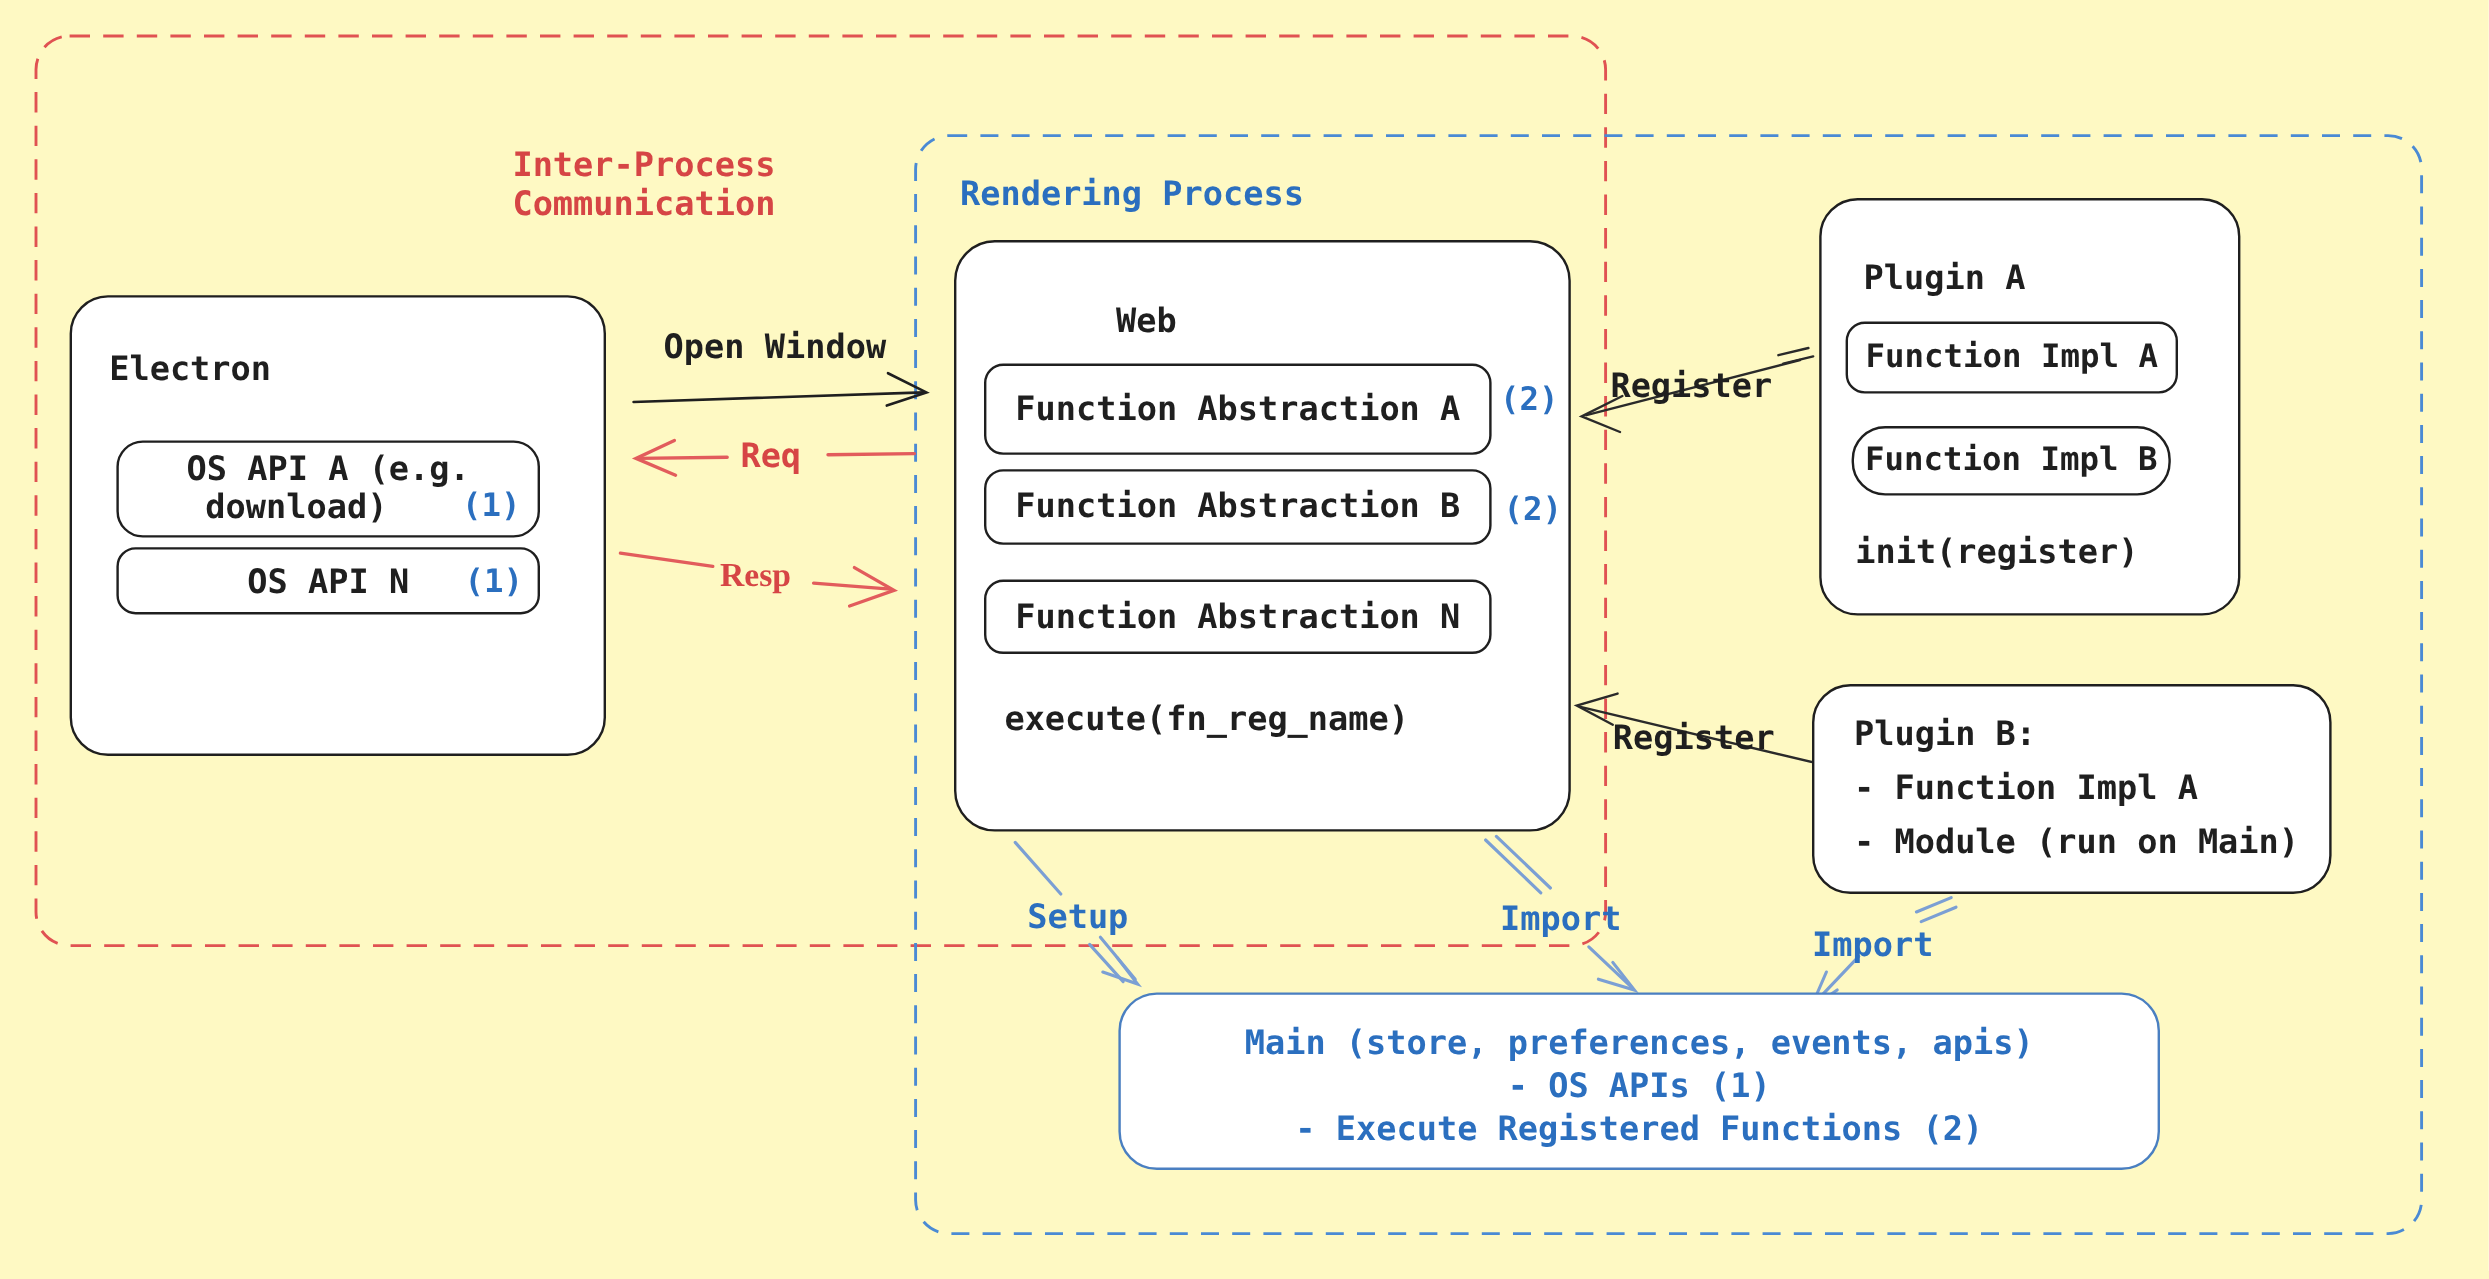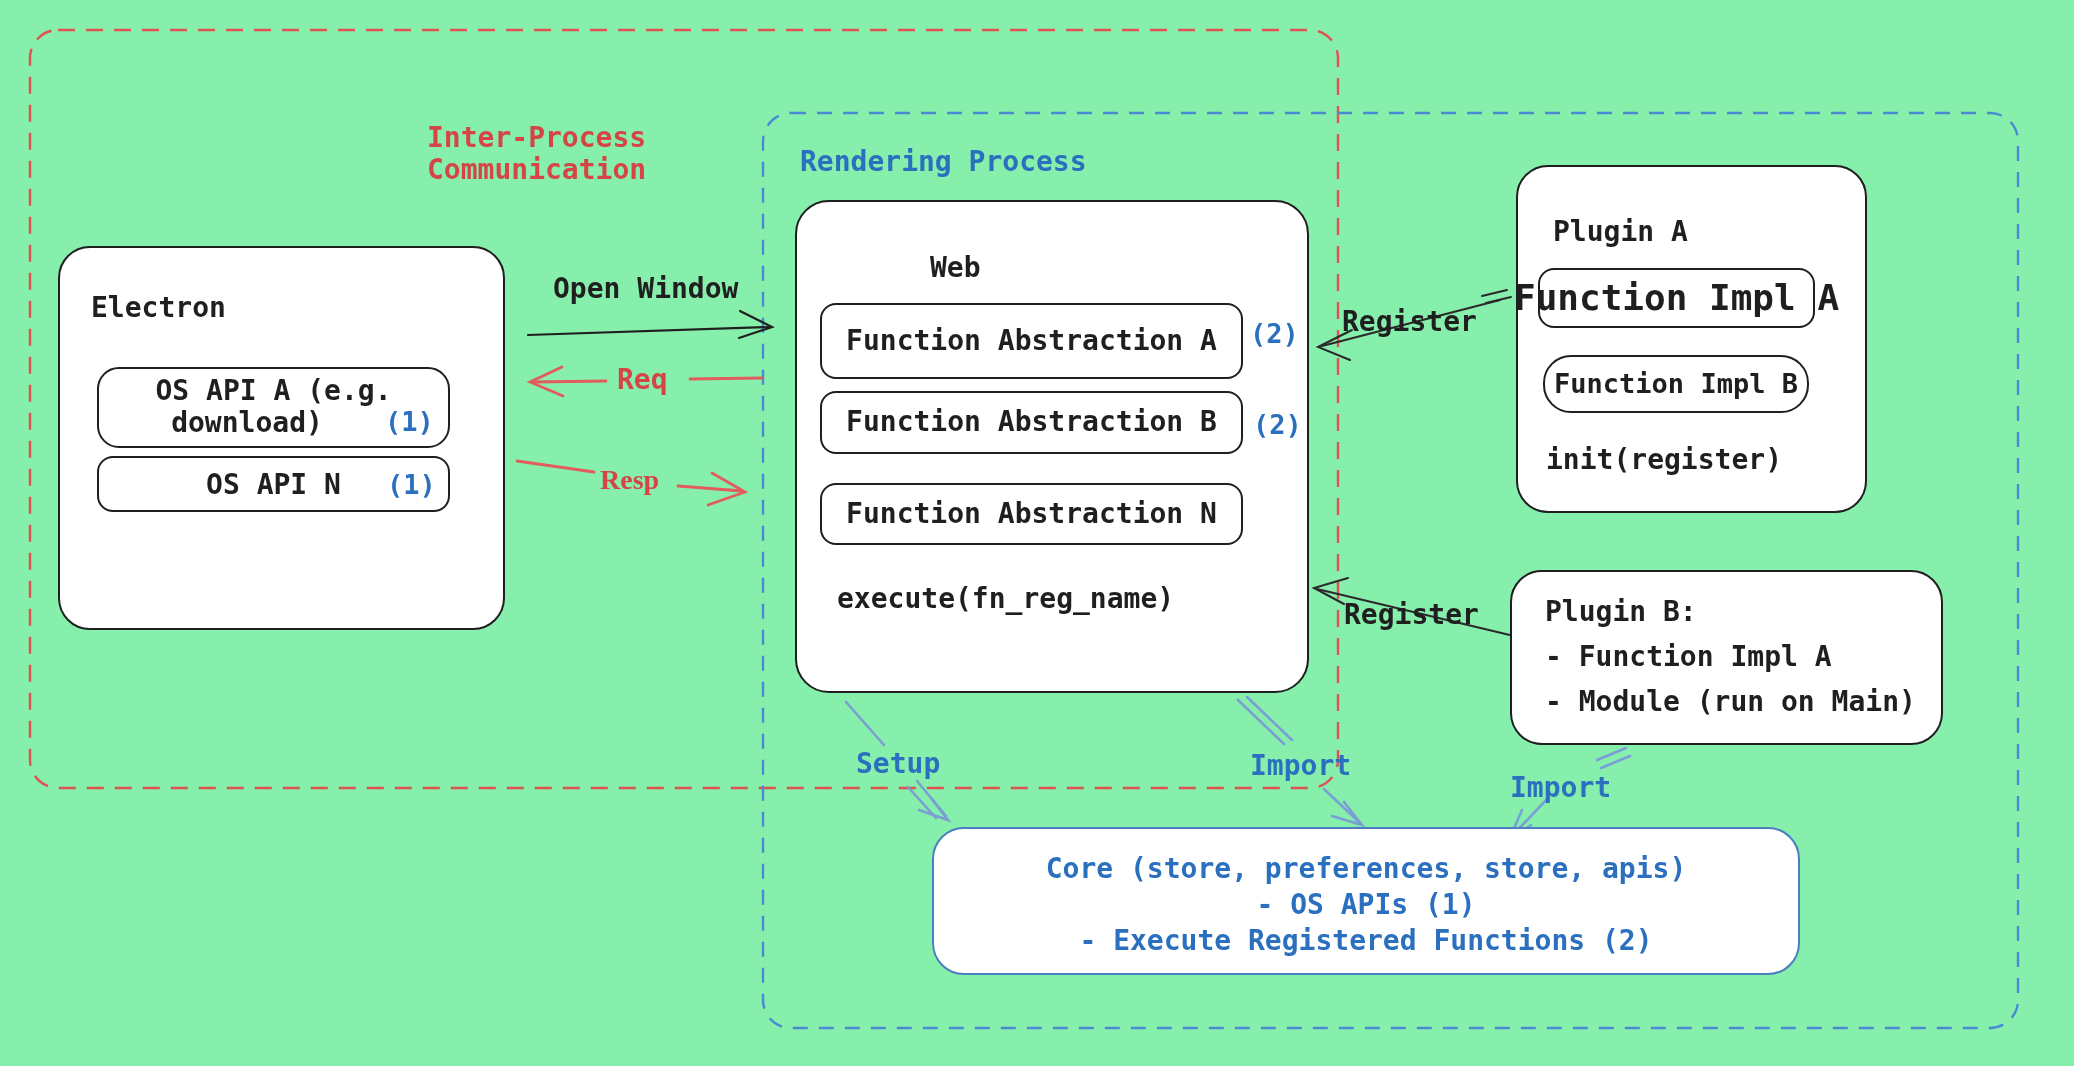--- a/index.html
+++ b/index.html
@@ -5,7 +5,7 @@
 <style>
   html,body { margin:0; padding:0; background:#ffffff; }
   #canvas {
-    position:relative; width:2074px; height:1066px; background:#86efac;
+    position:relative; width:2074px; height:1066px; background:#fef9c3;
     font-family:"DejaVu Sans Mono","Liberation Mono",monospace; overflow:hidden;
   }
   #arrow-layer { position:absolute; left:0; top:0; z-index:1; }

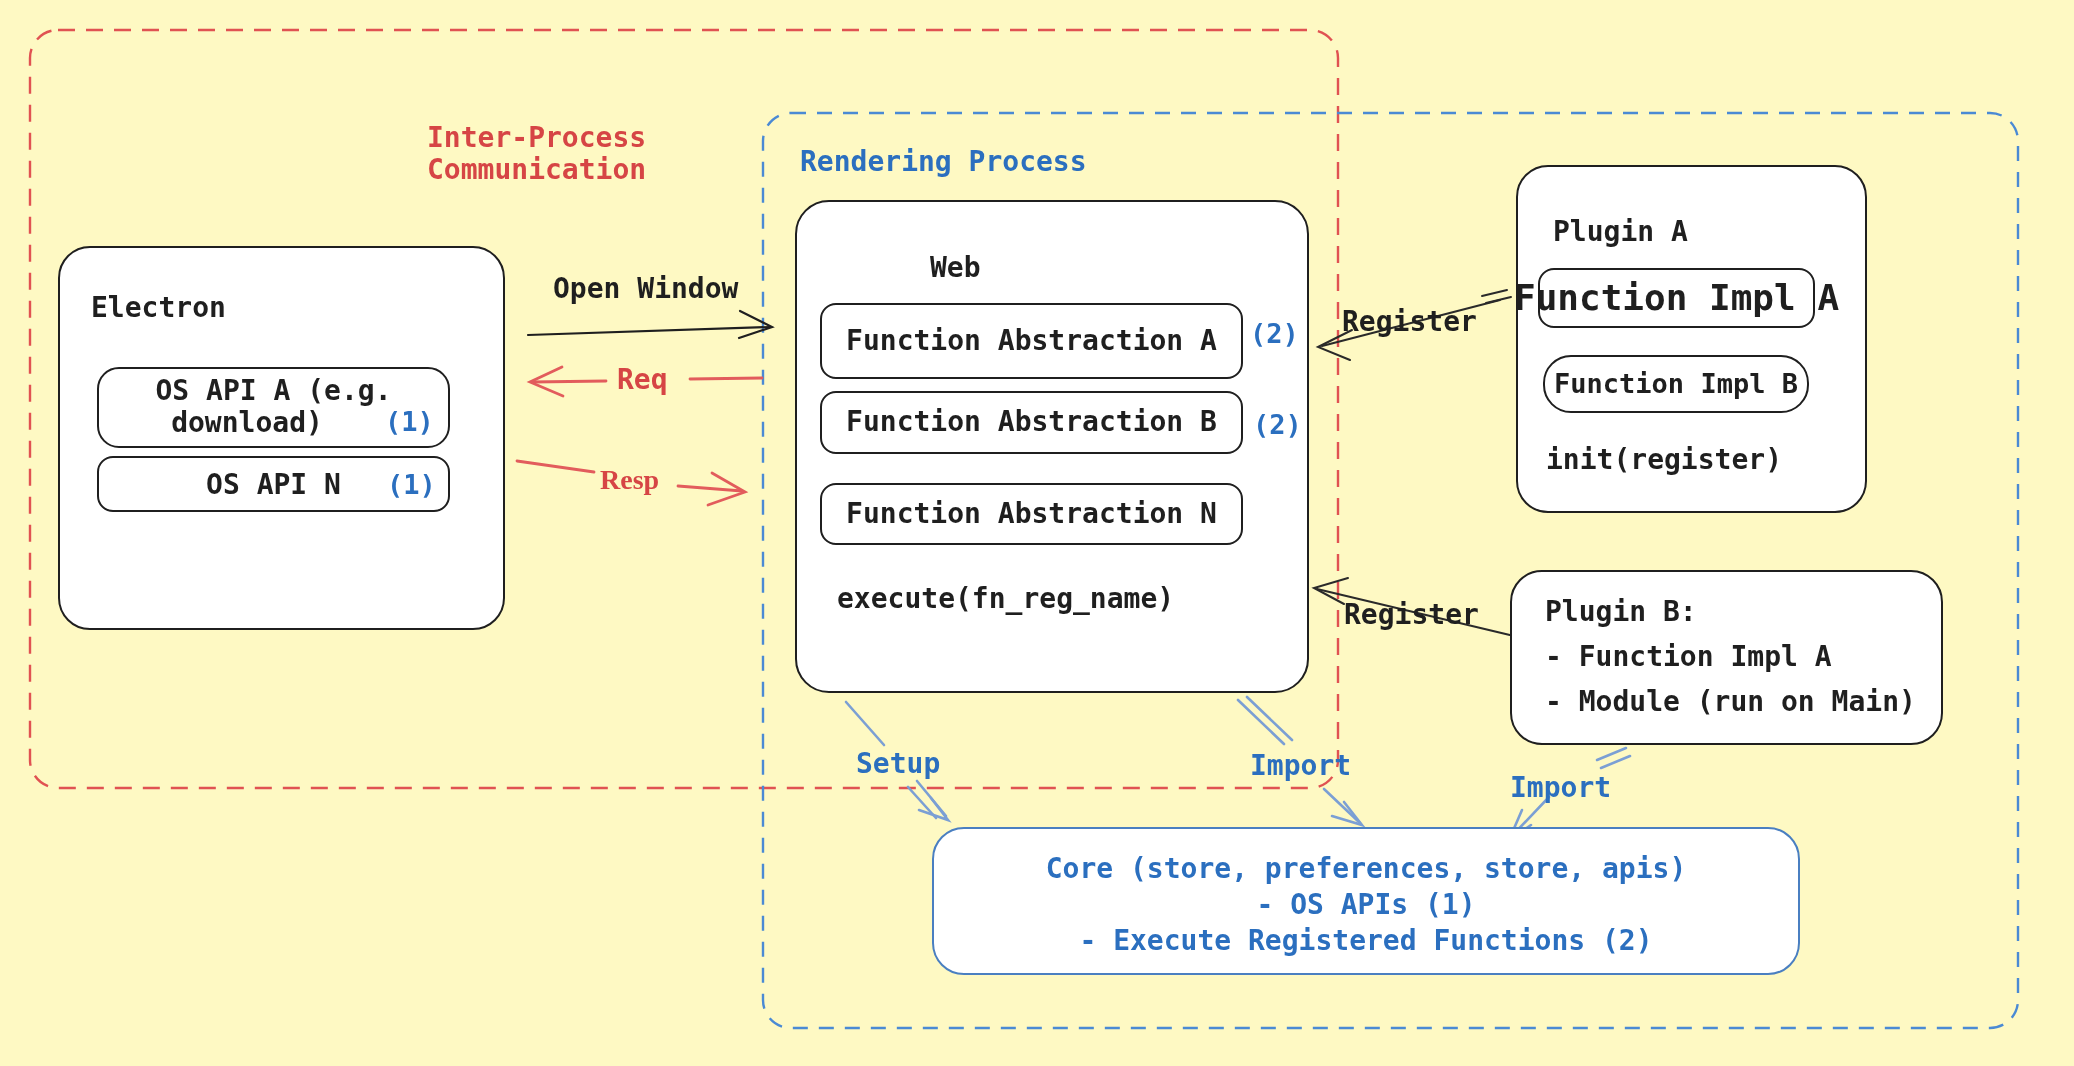--- a/index.html
+++ b/index.html
@@ -130,7 +130,7 @@
   <div class="box" style="left:1516px; top:165px; width:351px; height:348px; border-radius:32px;"></div>
   <div class="t" style="left:1553px; top:216px;">Plugin A</div>
   <div class="box center" style="left:1538px; top:268px; width:277px; height:60px; border-radius:16px;">
-      <span class="t" style="position:static; font-size:36px;">Function Impl A</span>
+      <span class="t" style="position:static; font-size:27px;">Function Impl A</span>
     </div>
   <div class="box center" style="left:1543px; top:355px; width:266px; height:58px; border-radius:28px;">
       <span class="t" style="position:static; font-size:27px;">Function Impl B</span>

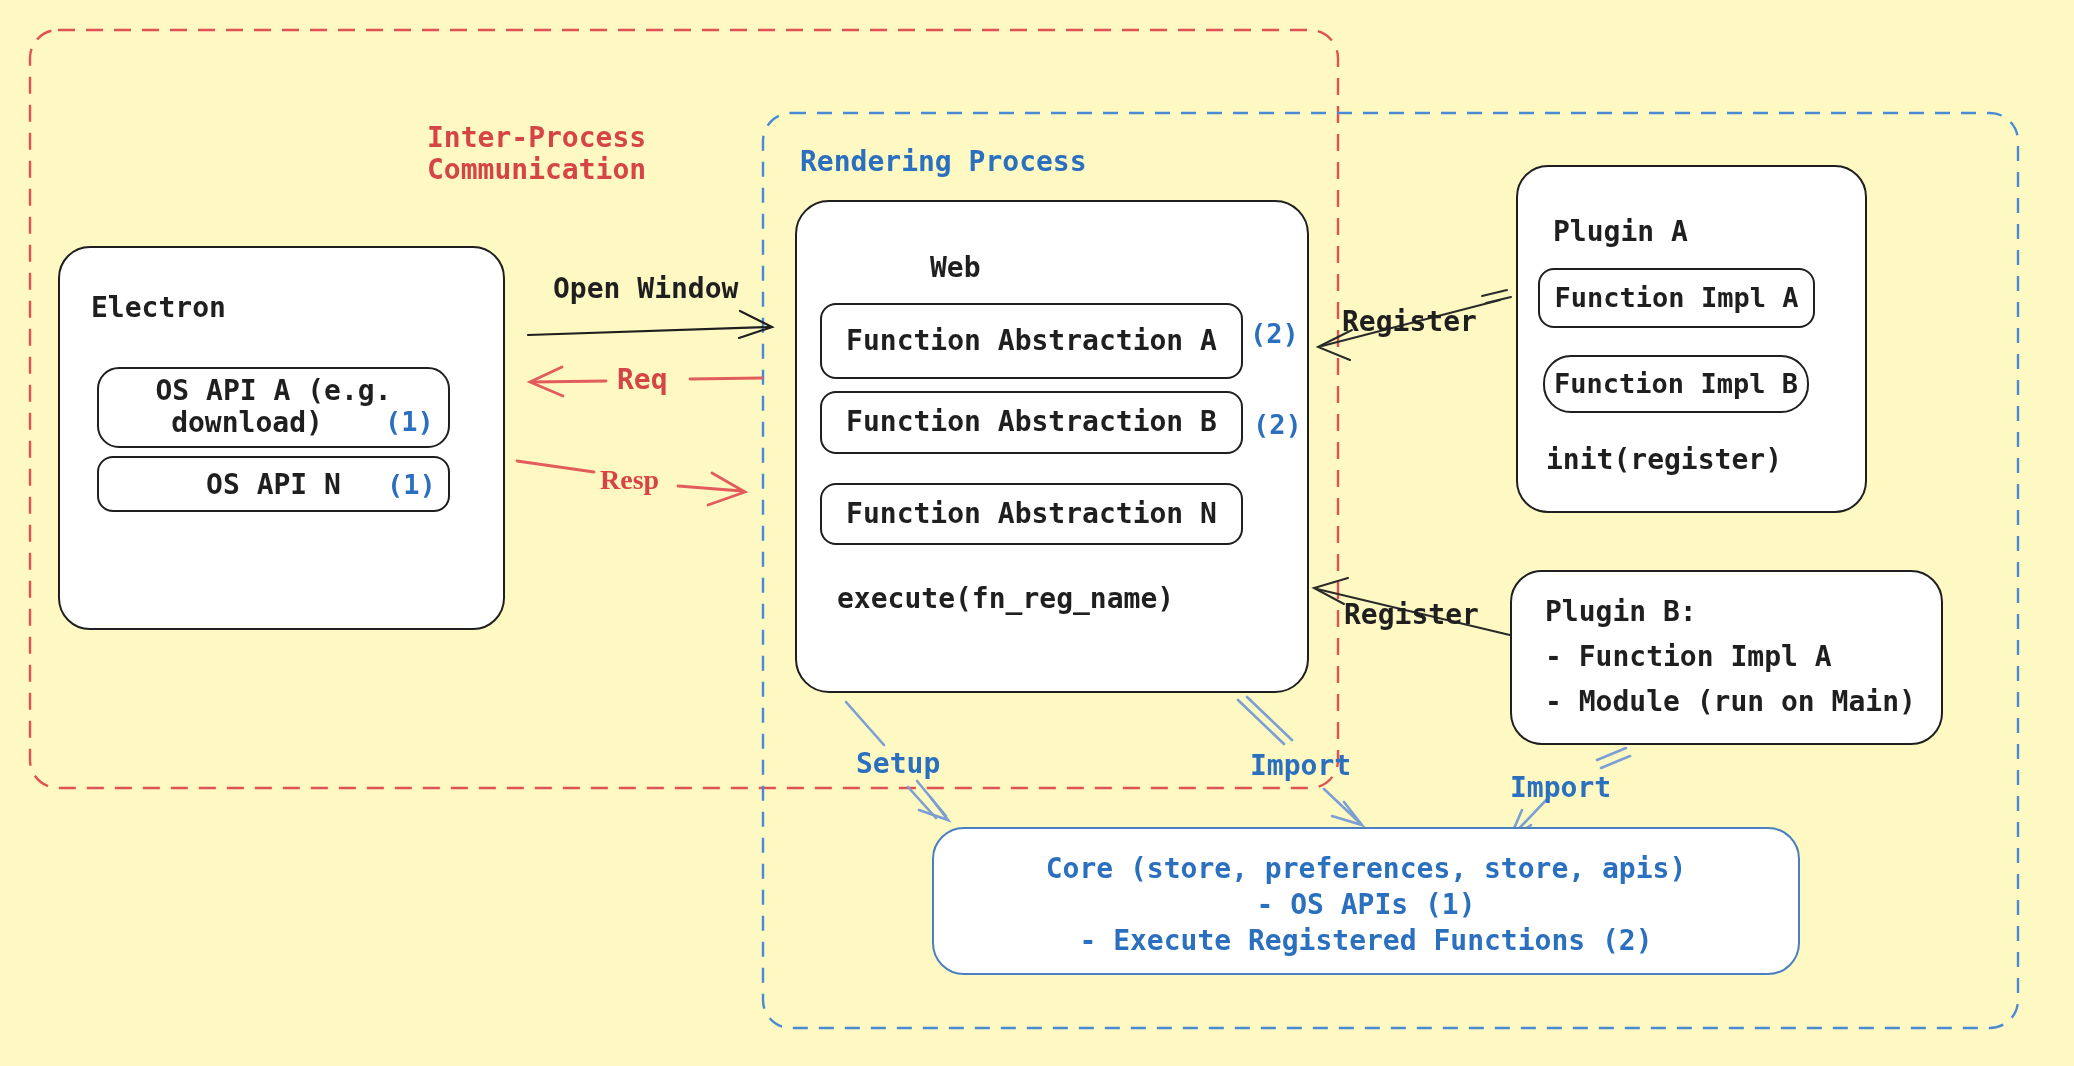--- a/index.html
+++ b/index.html
@@ -147,7 +147,7 @@
   <div class="t blue" style="left:1510px; top:772px;">Import</div>
 
   <div class="box" style="left:932px; top:827px; width:868px; height:148px; border-radius:32px; border-color:#4a7fc1; border-width:2.4px;"></div>
-  <div class="t blue" style="left:932px; top:851px; width:868px; text-align:center; line-height:36px;"><span>Core (store, preferences, store, apis)</span><br><span>- OS APIs (1)</span><br><span>- Execute Registered Functions (2)</span></div>
+  <div class="t blue" style="left:932px; top:851px; width:868px; text-align:center; line-height:36px;"><span>Main (store, preferences, events, apis)</span><br><span>- OS APIs (1)</span><br><span>- Execute Registered Functions (2)</span></div>
 
 </div>
 

